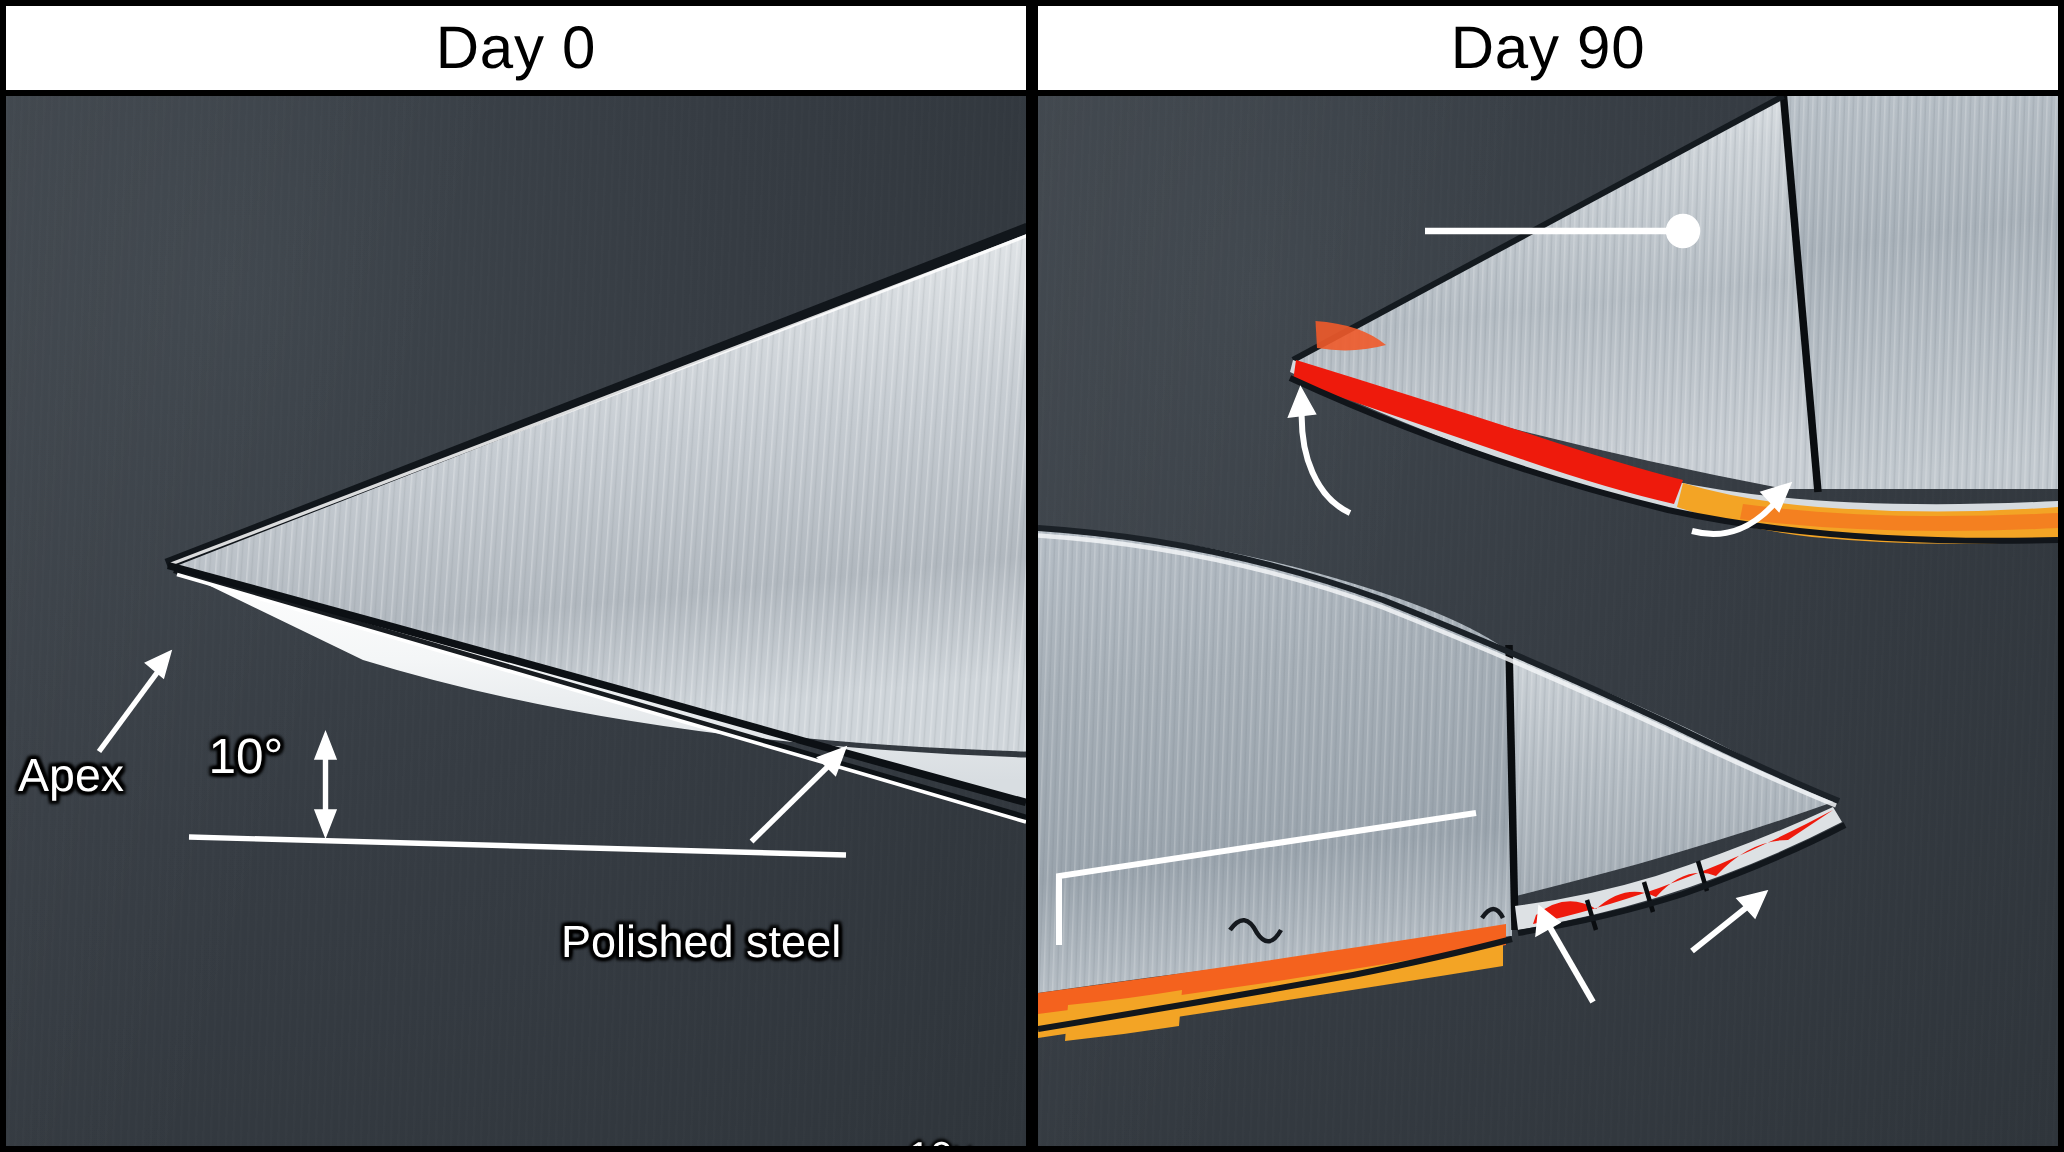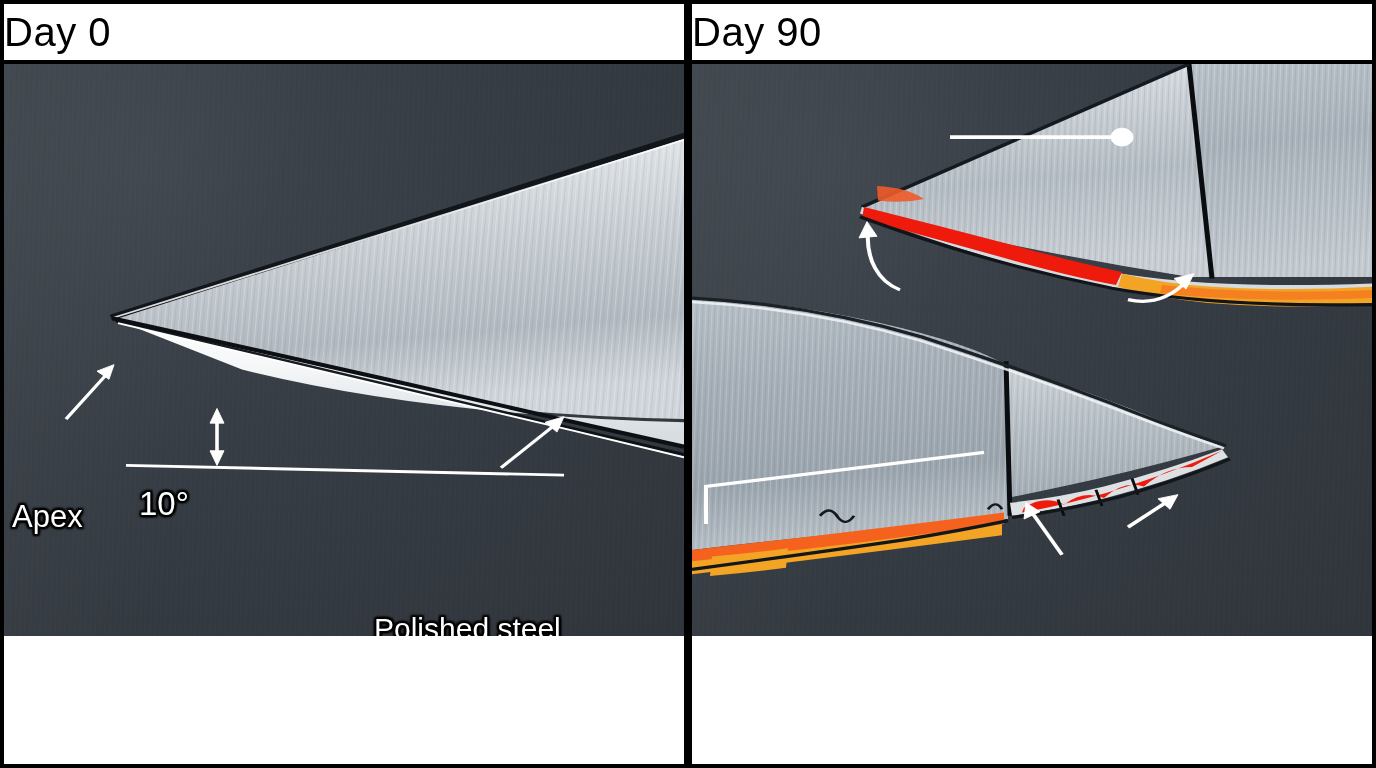--- a/index.html
+++ b/index.html
@@ -14,7 +14,7 @@
   #panel-right{left:688px;}
 
   .panel-header{position:absolute;left:0;top:0;width:100%;height:60px;
-      background:#ffffff;display:flex;align-items:center;justify-content:flex-start;
+      background:#ffffff;display:flex;align-items:center;justify-content:center;
       box-sizing:border-box;border-bottom:4px solid #000;z-index:20;}
   .panel-header-title{font-size:40px;color:#000;letter-spacing:.5px;line-height:1;}
 

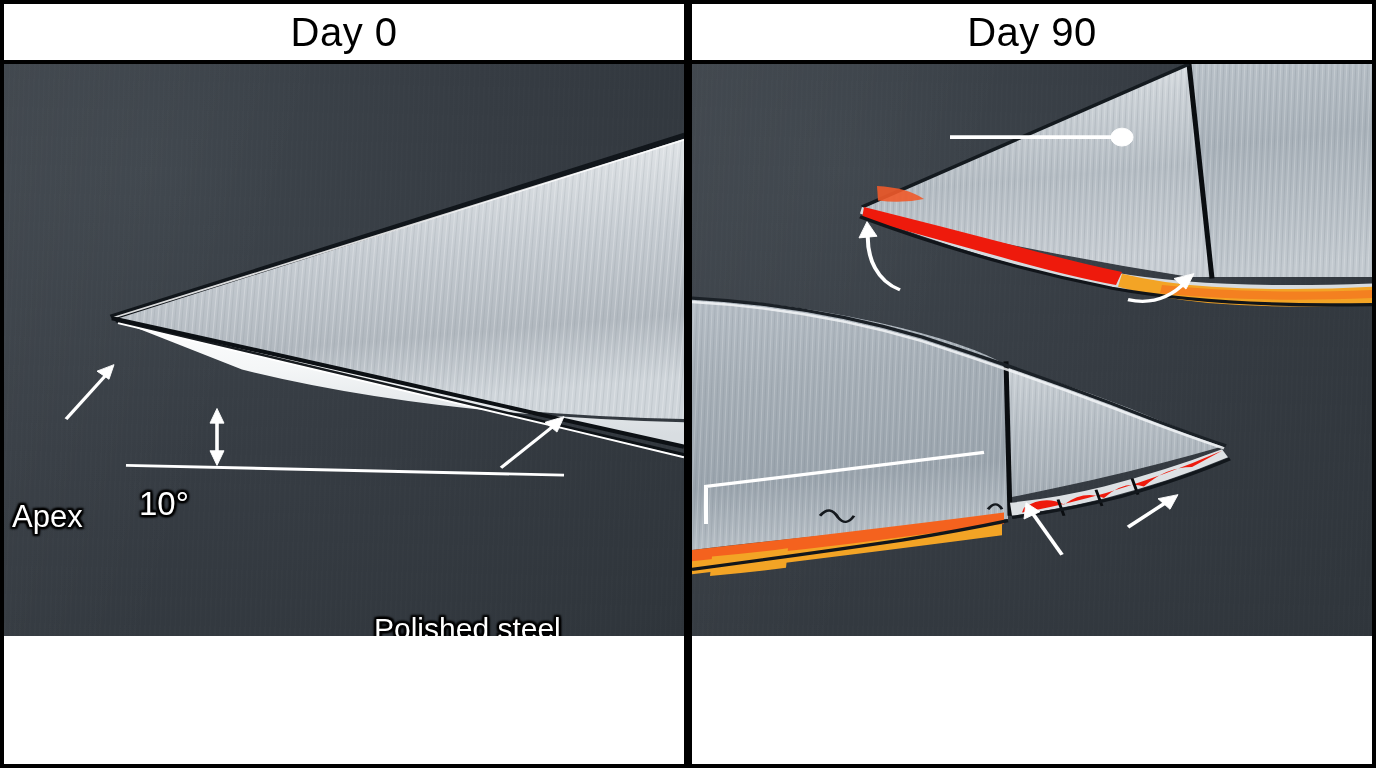--- a/index.html
+++ b/index.html
@@ -18,7 +18,7 @@
       box-sizing:border-box;border-bottom:4px solid #000;z-index:20;}
   .panel-header-title{font-size:40px;color:#000;letter-spacing:.5px;line-height:1;}
 
-  .panel-body{position:absolute;left:0;top:60px;width:100%;height:572px;overflow:hidden;}
+  .panel-body{position:absolute;left:0;top:60px;width:100%;height:704px;overflow:hidden;}
 
   
   .micro-bg{position:absolute;inset:0;

